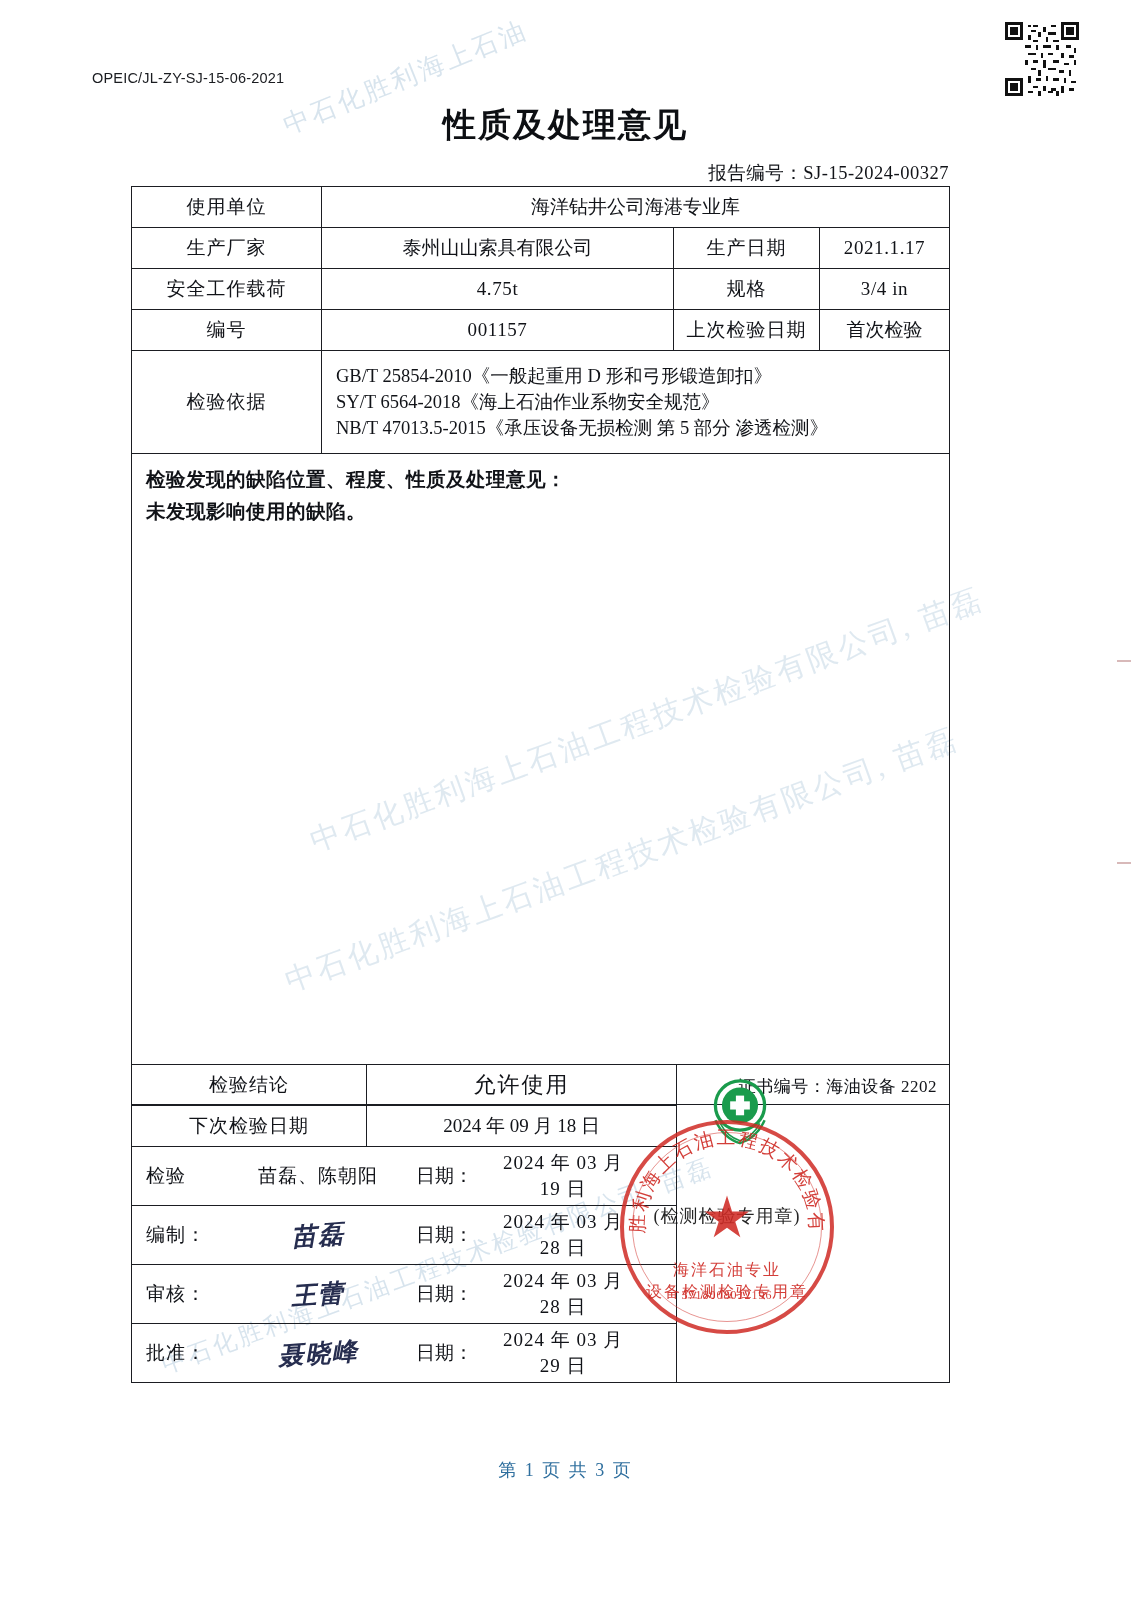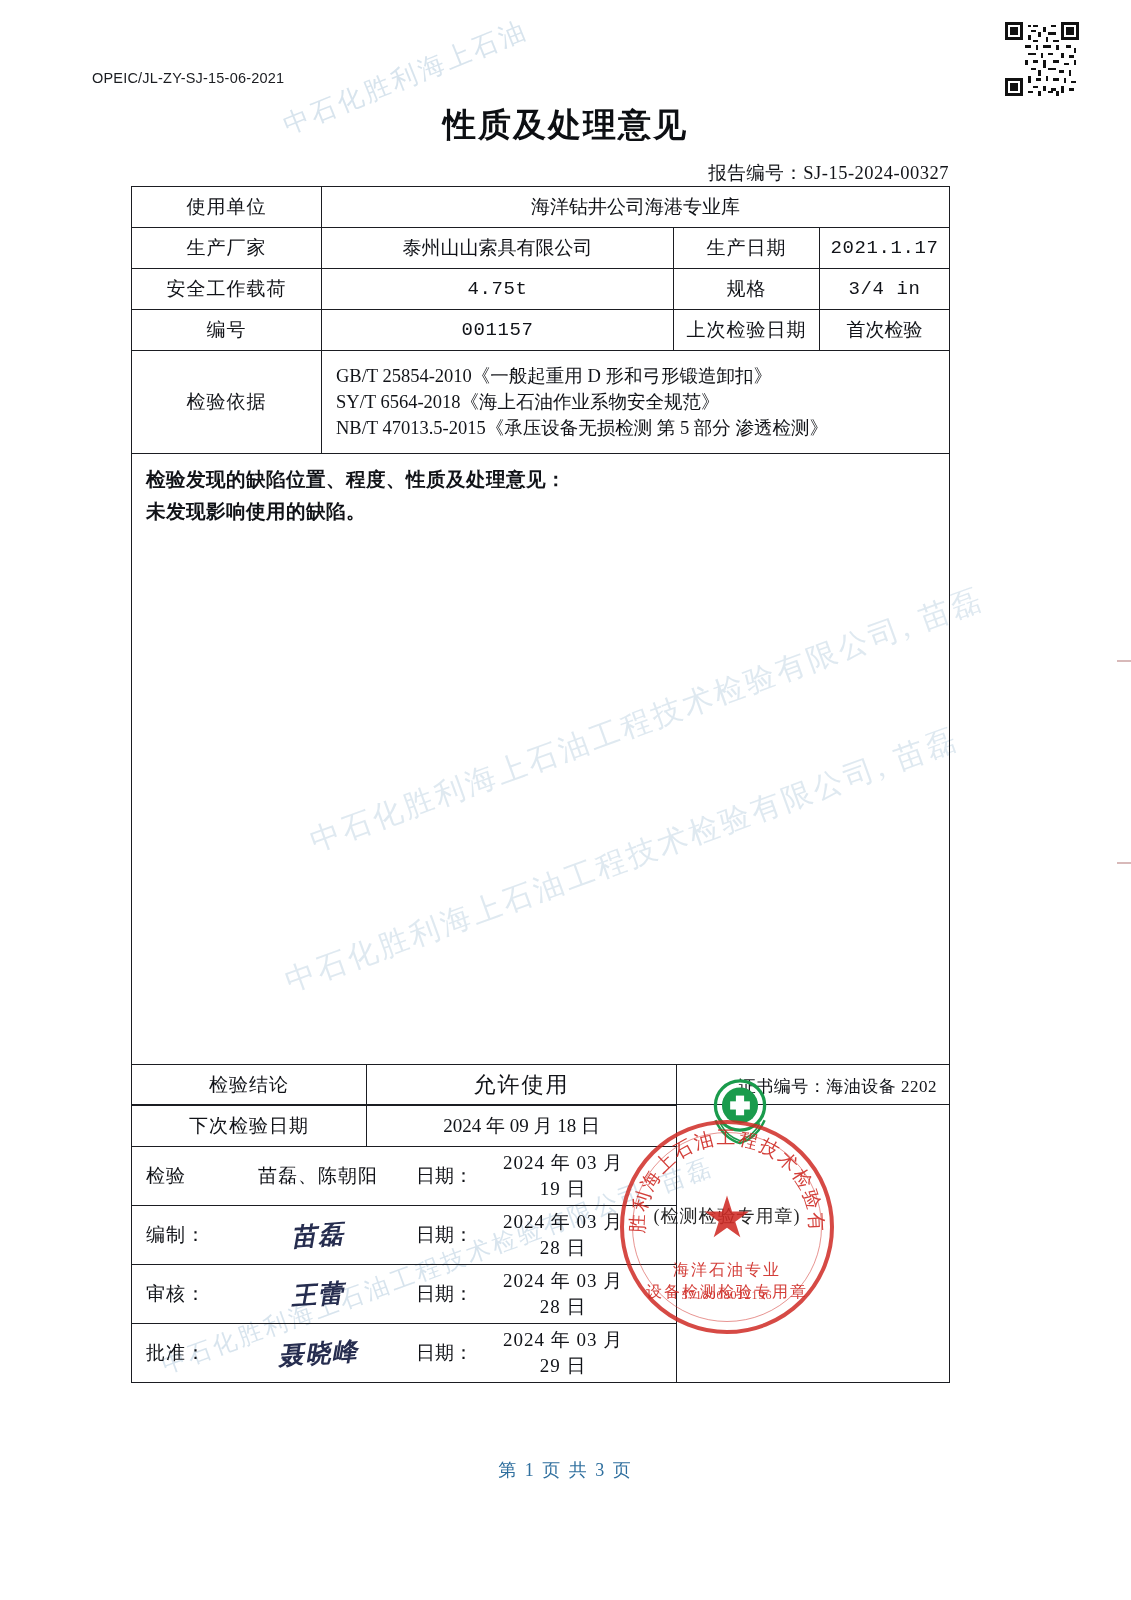--- a/index.html
+++ b/index.html
@@ -74,7 +74,7 @@
   .c { text-align: center; }
   .lbl { font-size: 19.5px; letter-spacing: 1px; margin-top: 32px; }
   .val { font-size: 19px; }
-  .mono { font-family: Liberation Mono, monospace; letter-spacing: 0.6px; }
+  .mono { font-family: Liberation Serif, serif; letter-spacing: 0.6px; }
 
   td.basis {
     height: 94px;

